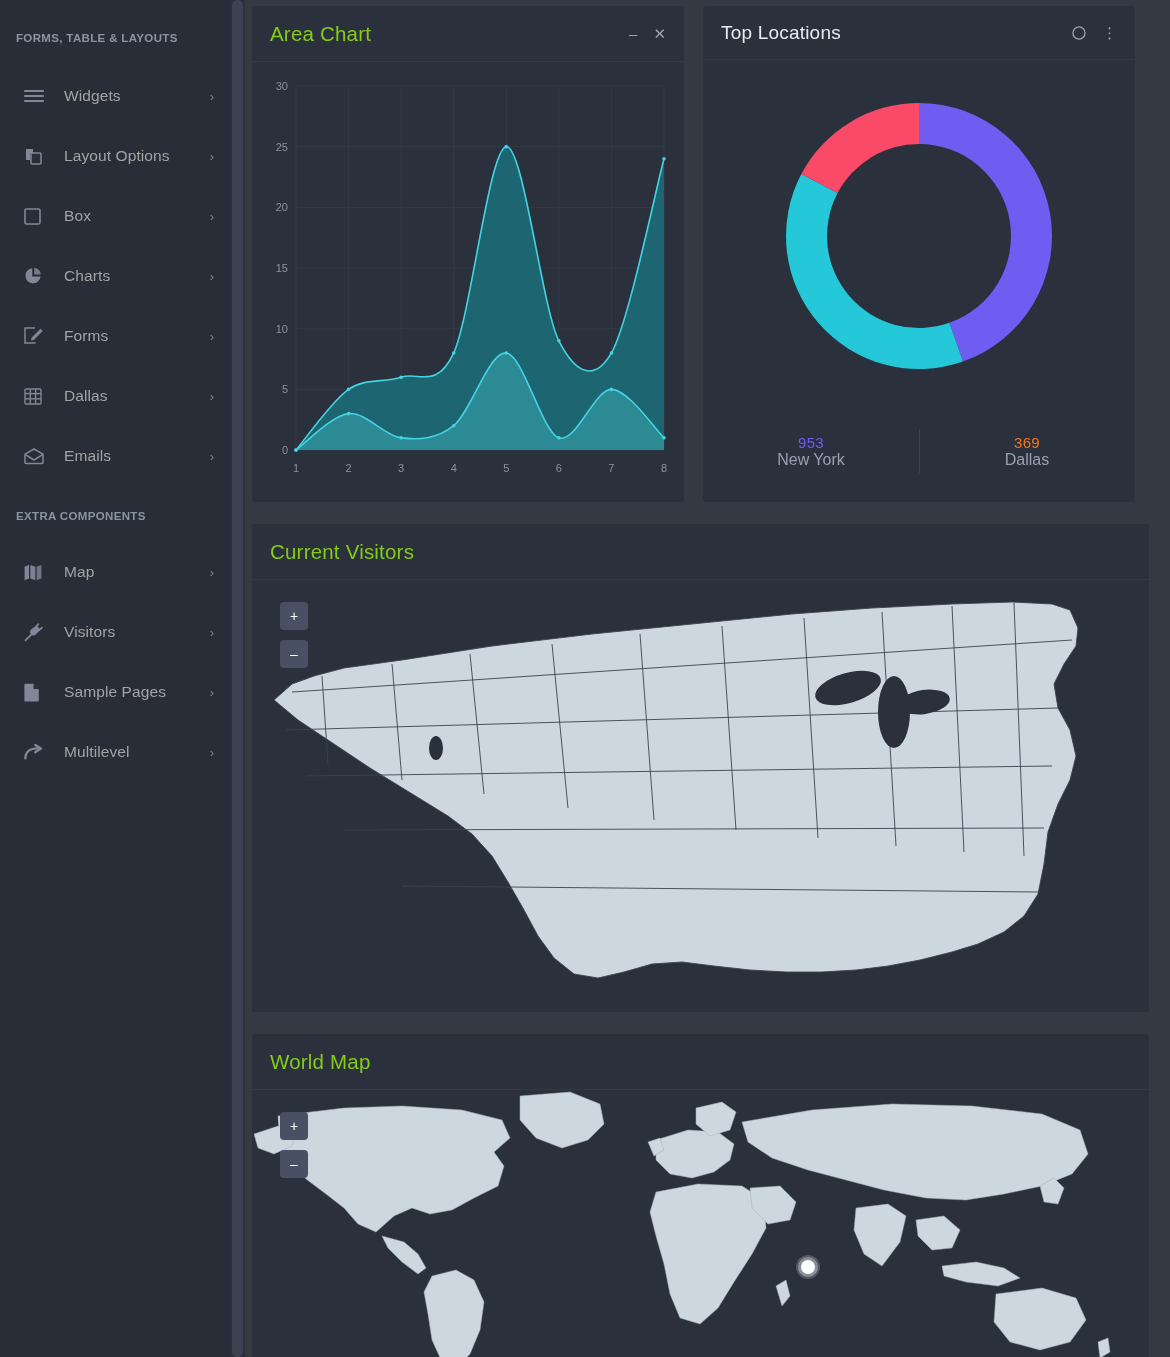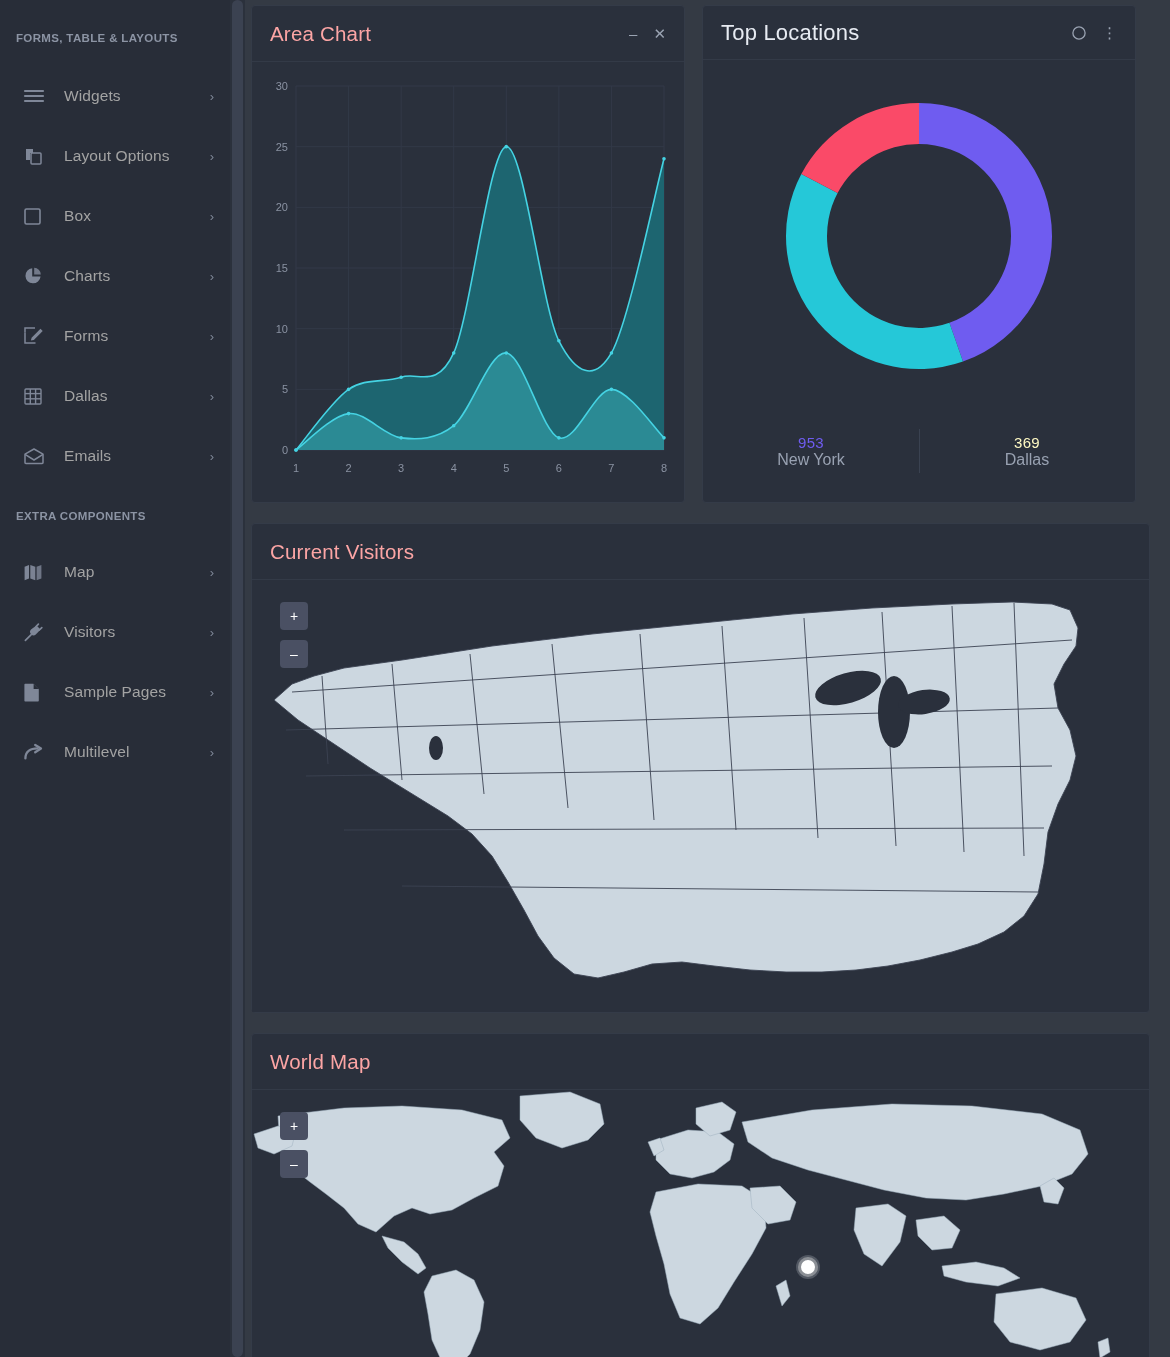--- a/index.html
+++ b/index.html
@@ -70,7 +70,7 @@
     padding: 0 18px; border-bottom: 1px solid #333a47;
   }
   .card-title {
-    font-size: 20.5px; color: #fca5a5; font-weight: 400;
+    font-size: 20.5px; color: #84cc16; font-weight: 400;
     letter-spacing: .2px; flex: 1;
   }
   .card-title.sm { font-size: 22px; color: #e7ebf2; }

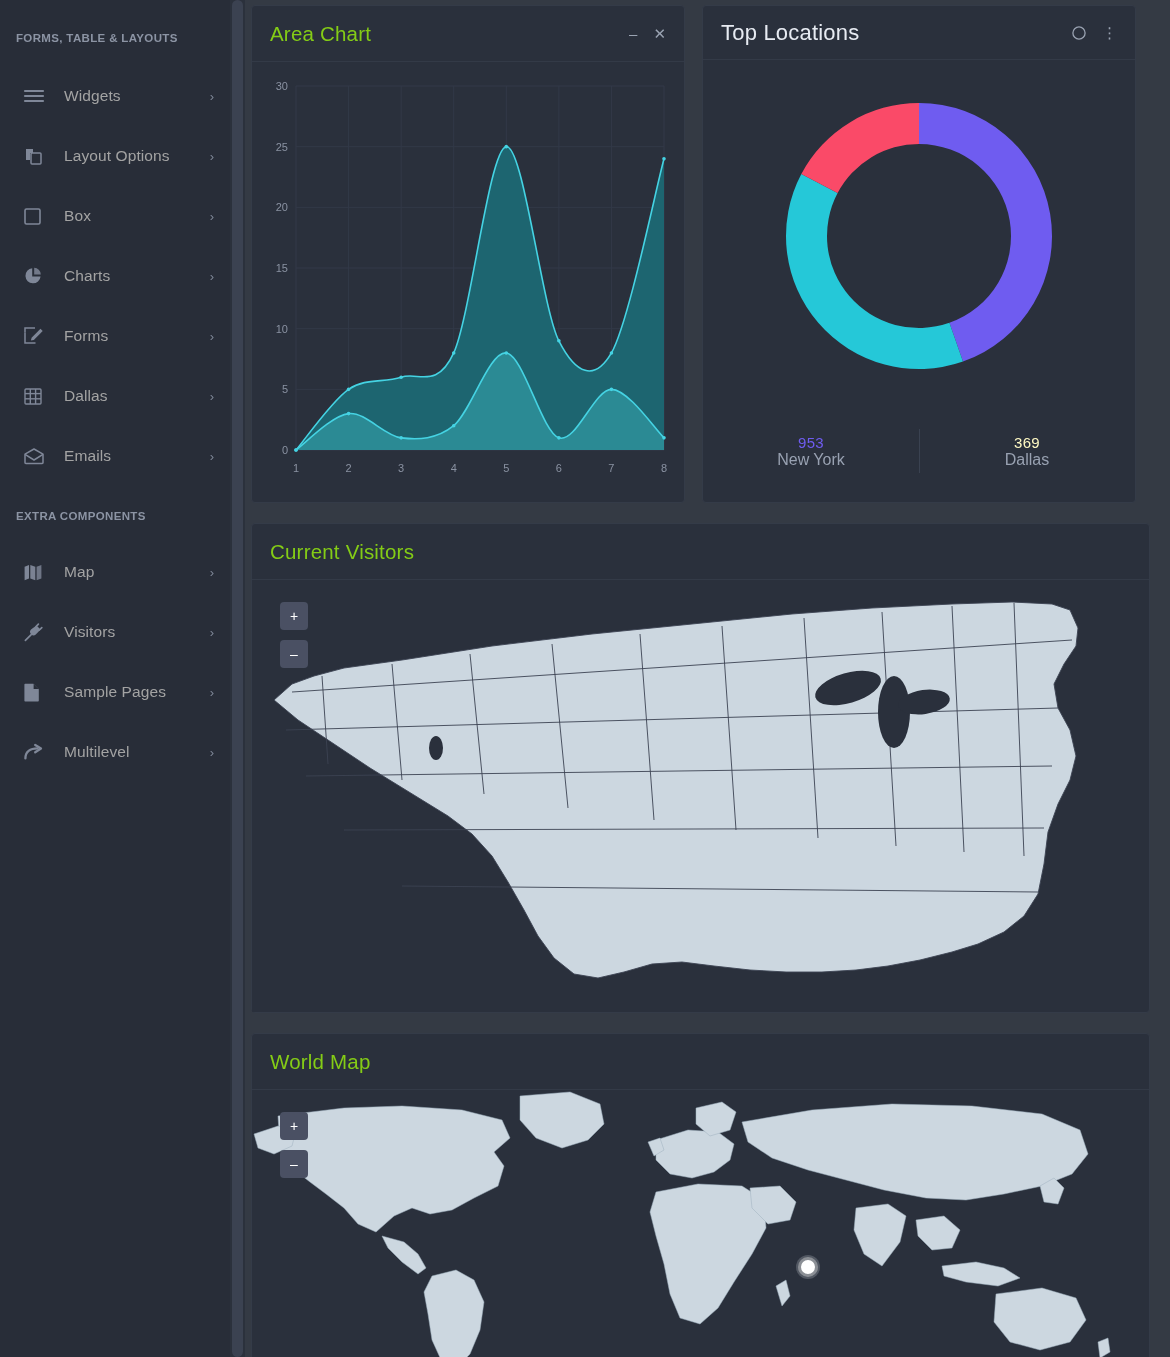--- a/index.html
+++ b/index.html
@@ -73,7 +73,7 @@
     font-size: 20.5px; color: #84cc16; font-weight: 400;
     letter-spacing: .2px; flex: 1;
   }
-  .card-title.sm { font-size: 22px; color: #e7ebf2; }
+  .card-title.sm { font-size: 19px; color: #e7ebf2; }
   .head-tools { display: flex; align-items: center; gap: 16px; }
   .tool-btn {
     color: #9aa3b2; cursor: pointer; display: flex;

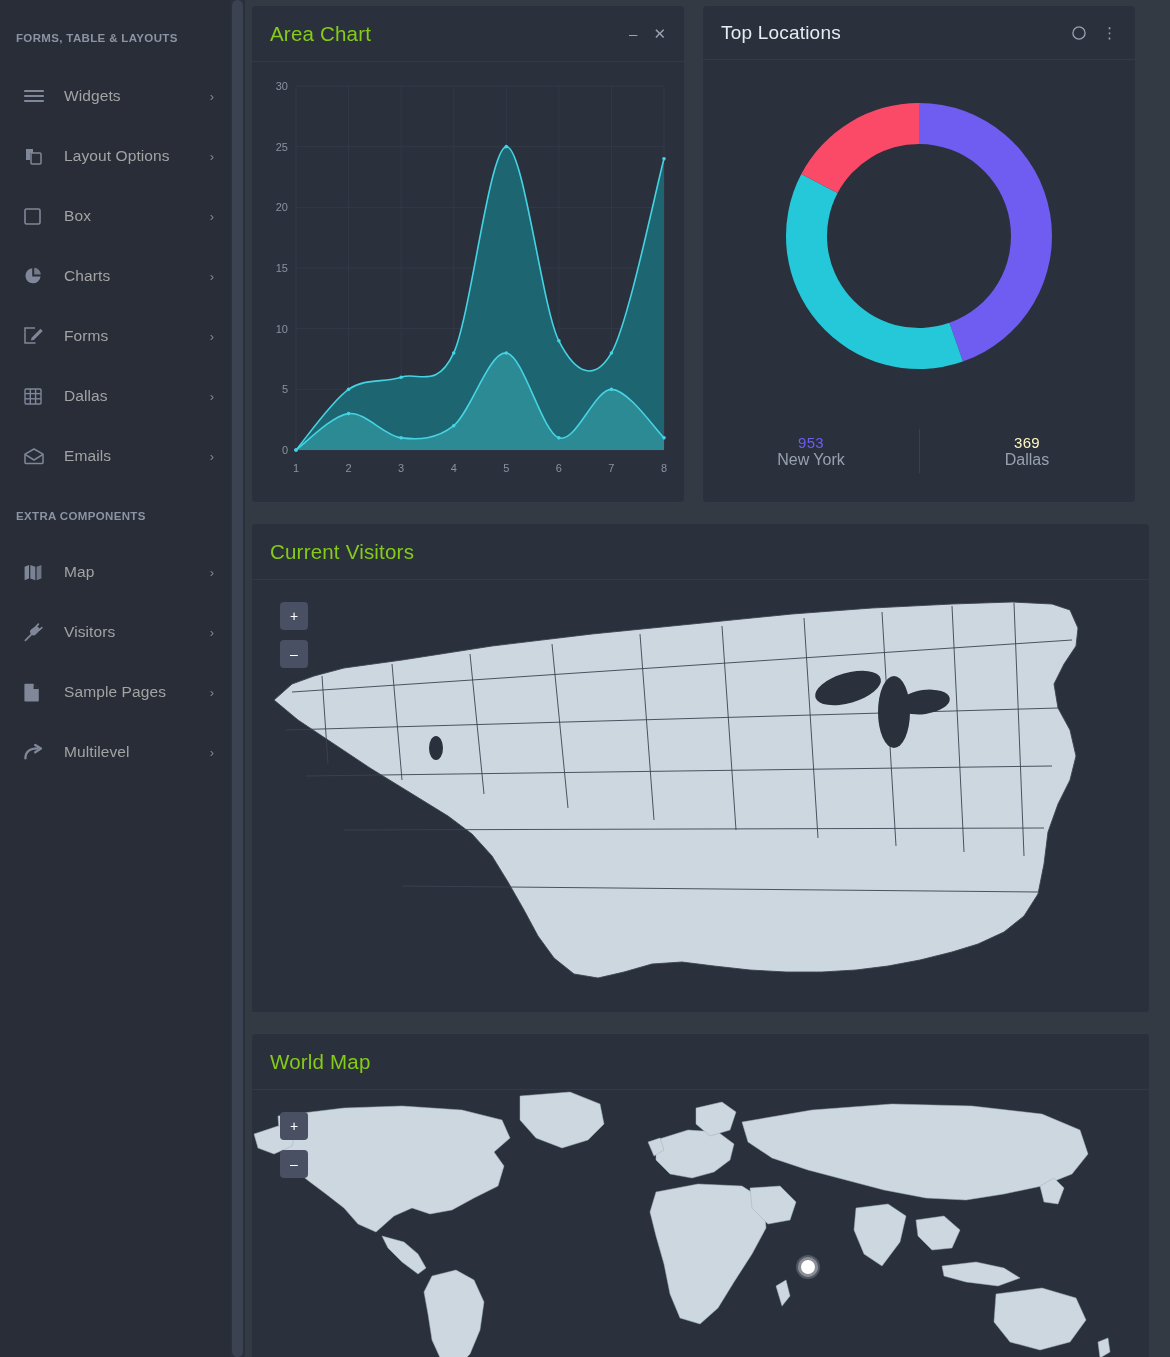--- a/index.html
+++ b/index.html
@@ -374,7 +374,7 @@
               <div class="stat-lbl">New York</div>
             </div>
             <div class="stat">
-              <div class="stat-val" style="color: #fef9c3;">369</div>
+              <div class="stat-val" style="color: #f97316;">369</div>
               <div class="stat-lbl">Dallas</div>
             </div>
           </div>

